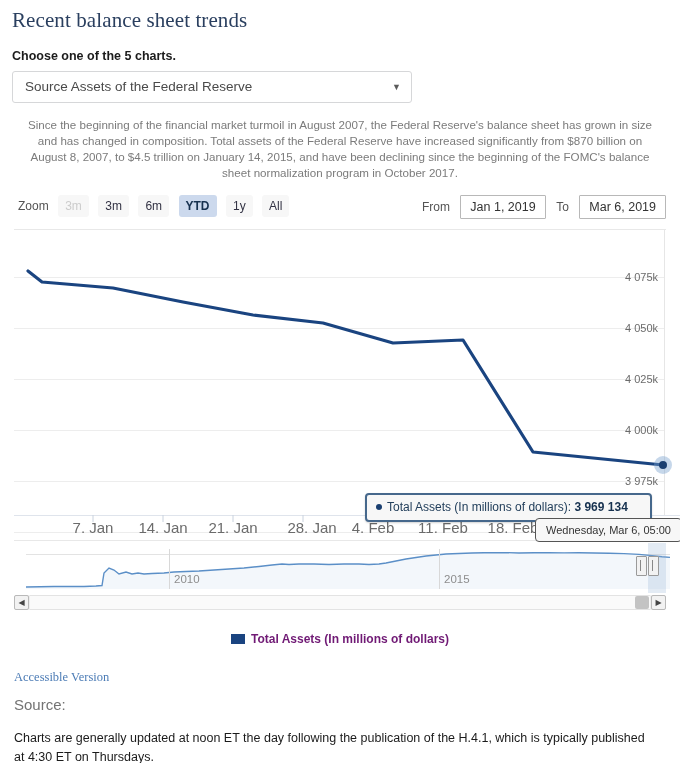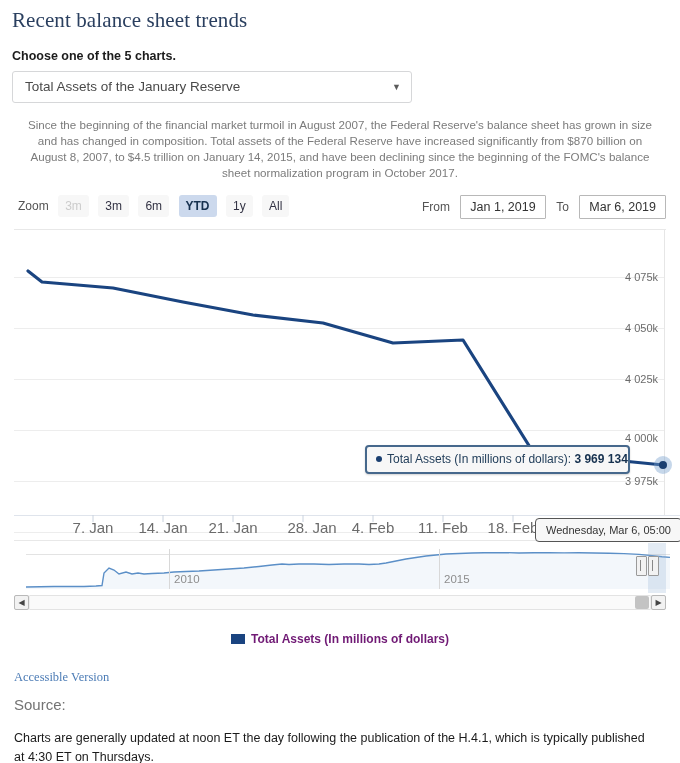--- a/index.html
+++ b/index.html
@@ -309,7 +309,7 @@
   <div class="choose-label">Choose one of the 5 charts.</div>
 
   <div class="select-wrap">
-    <span class="select-value">Total Assets of the January Reserve</span>
+    <span class="select-value">Source Assets of the Federal Reserve</span>
     <span class="select-caret">▼</span>
   </div>
 

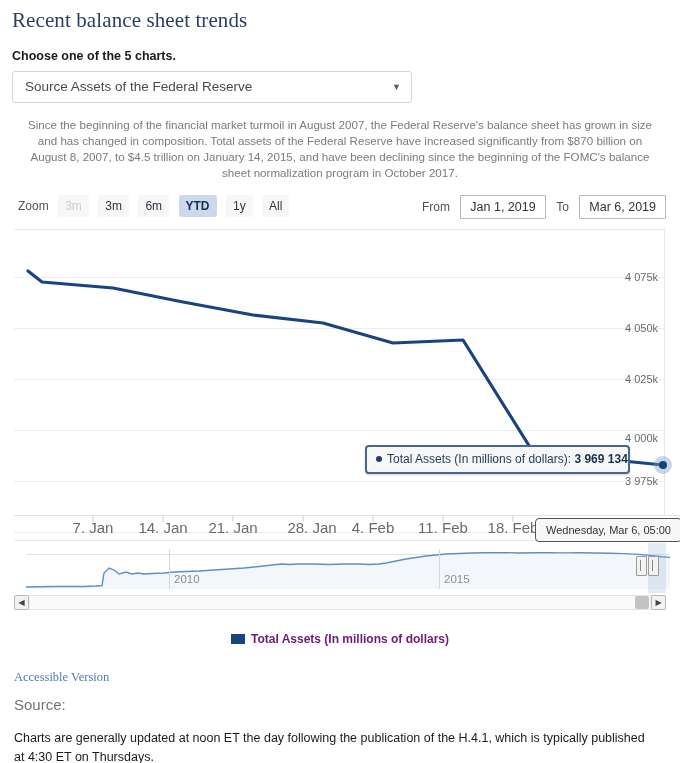--- a/index.html
+++ b/index.html
@@ -363,7 +363,7 @@
     <span class="ylab" style="top:47px">4 075k</span>
     <span class="ylab" style="top:98px">4 050k</span>
     <span class="ylab" style="top:149px">4 025k</span>
-    <span class="ylab" style="top:208px">4 000k</span>
+    <span class="ylab" style="top:200px">4 000k</span>
     <span class="ylab" style="top:251px">3 975k</span>
     <span class="ylab" style="top:302px">3 950k</span>
 

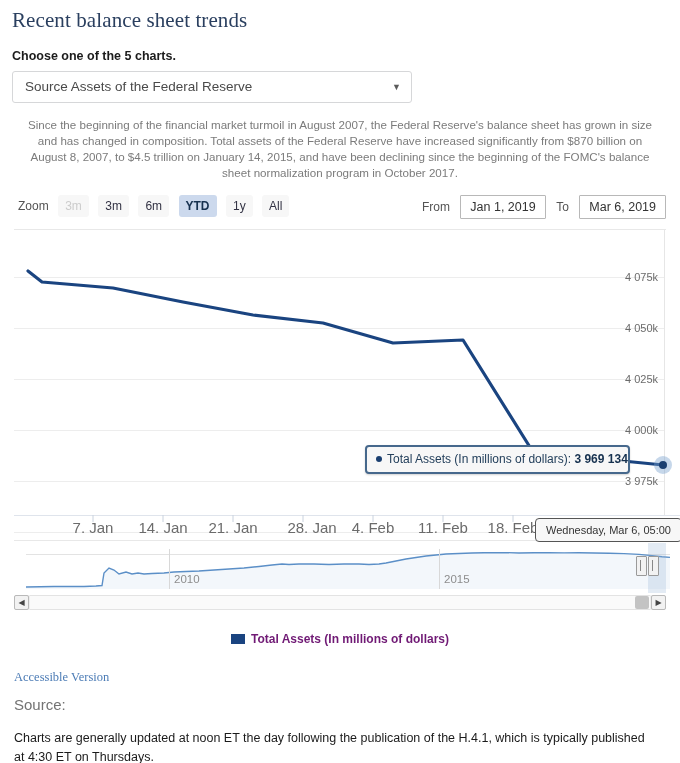--- a/index.html
+++ b/index.html
@@ -150,9 +150,10 @@
     background: #f7f7f7;
     font-size: 12px;
     color: #24405c;
-    padding: 5px 0 6px 9px;
+    padding: 5px 22px 6px 9px;
     white-space: nowrap;
     box-shadow: 0 1px 2px rgba(0,0,0,.18);
+    margin-top: 48px;
   }
   .tt-dot {
     display: inline-block;

